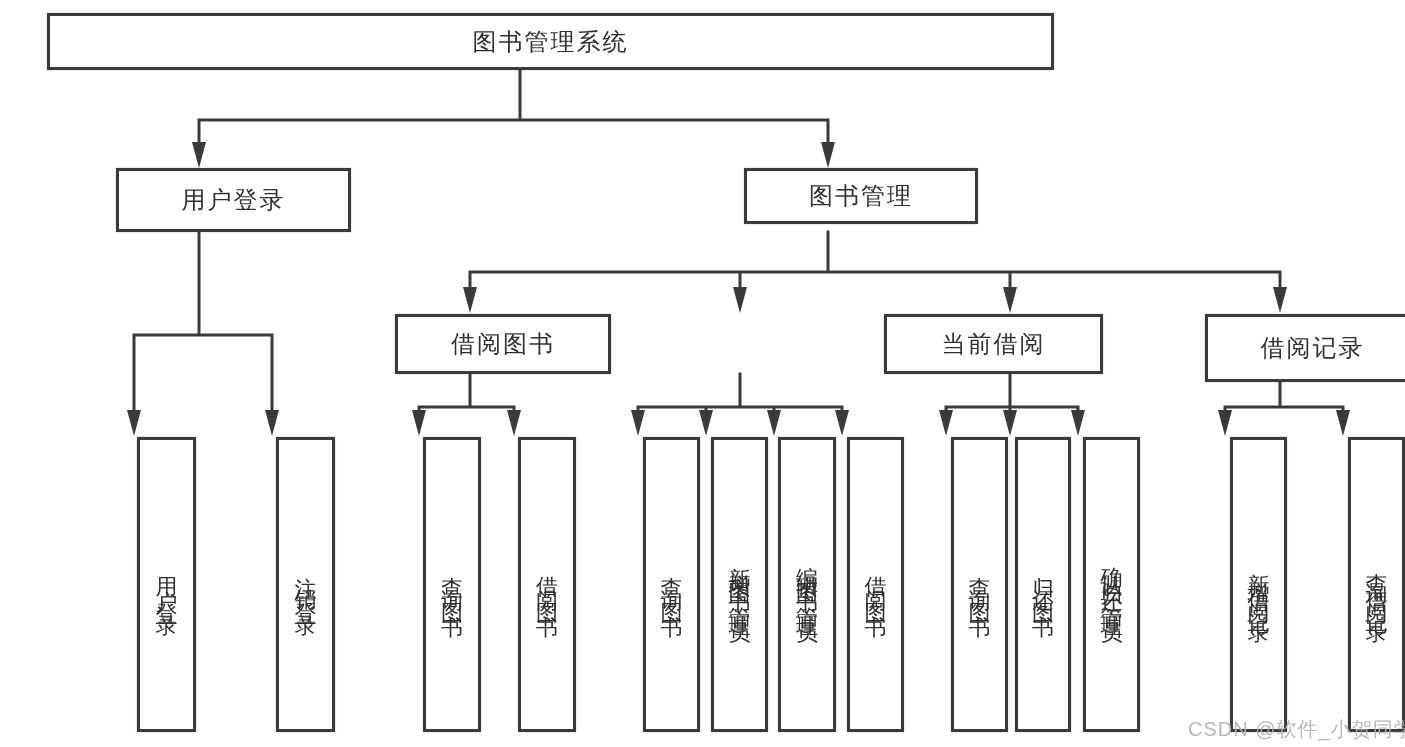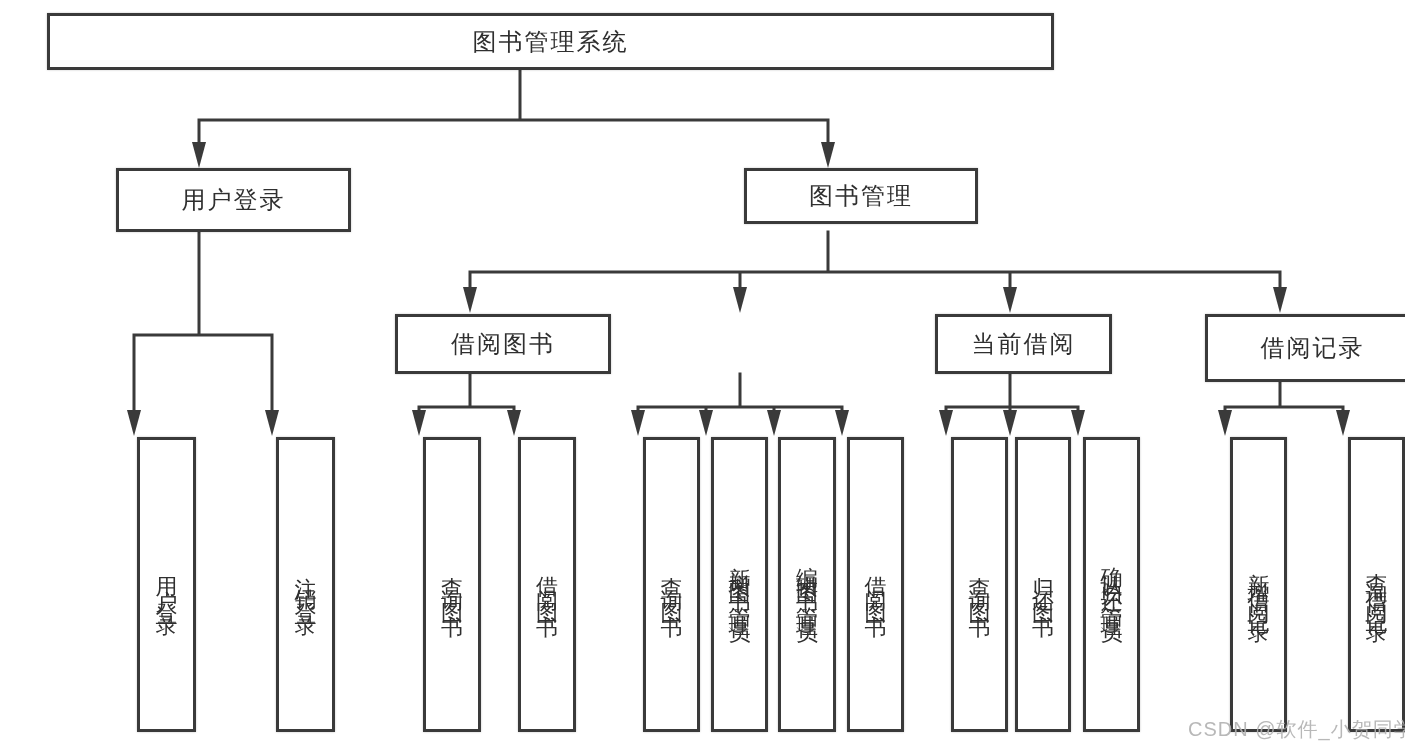--- a/index.html
+++ b/index.html
@@ -77,7 +77,7 @@
   <div class="box h" style="left:362px;top:314px;width:216px;height:60px">
     <span>借阅图书</span>
   </div>
-  <div class="box h" style="left:902px;top:314px;width:177px;height:60px">
+  <div class="box h" style="left:851px;top:314px;width:219px;height:60px">
     <span>当前借阅</span>
   </div>
   <div class="box h" style="left:1172px;top:314px;width:215px;height:68px">

